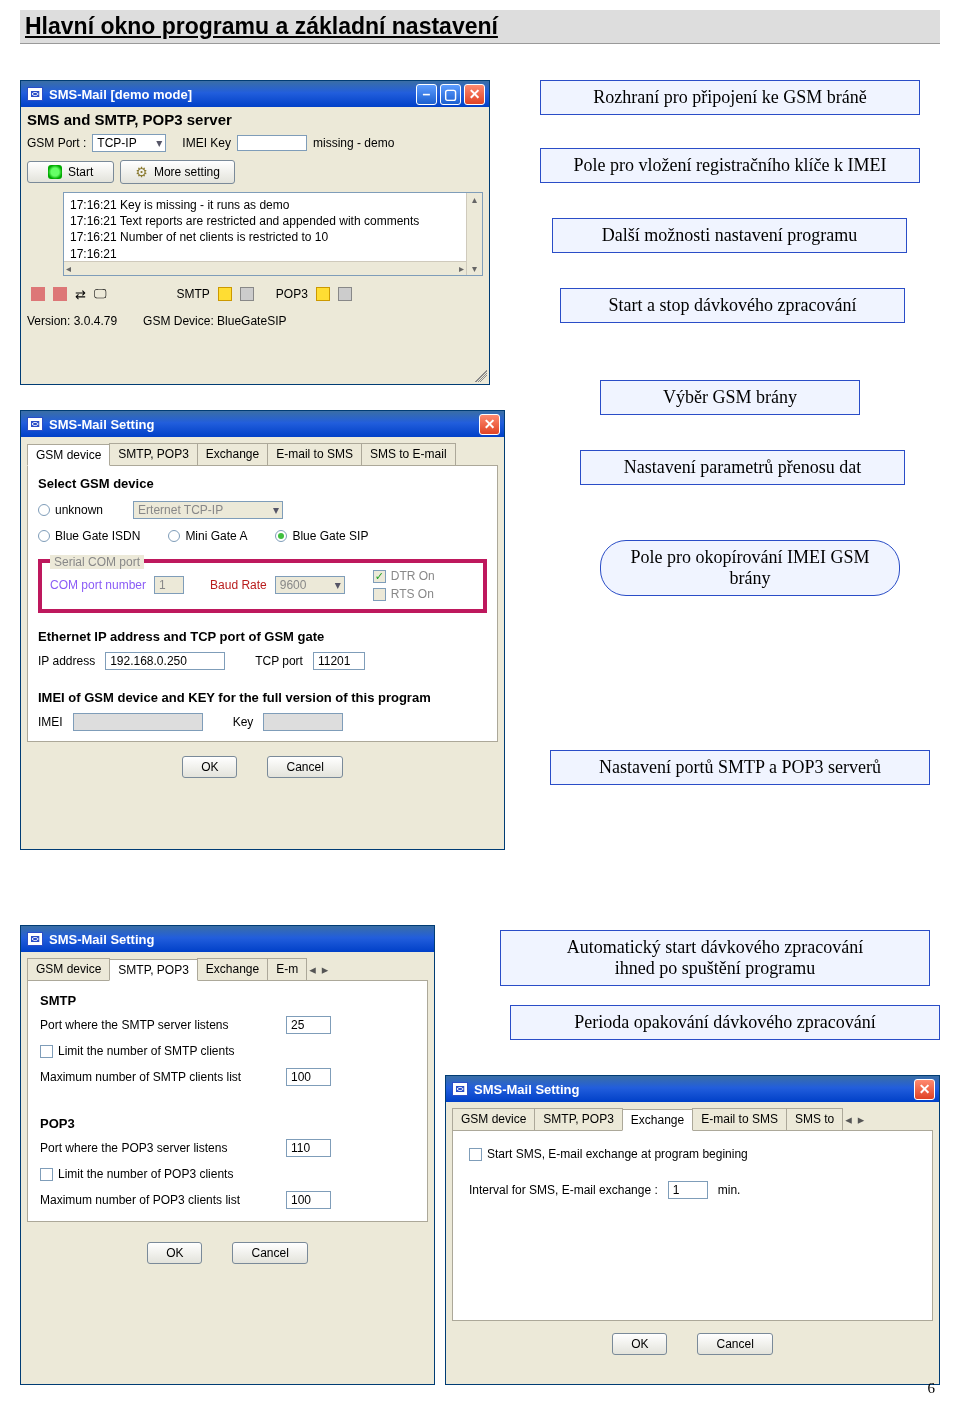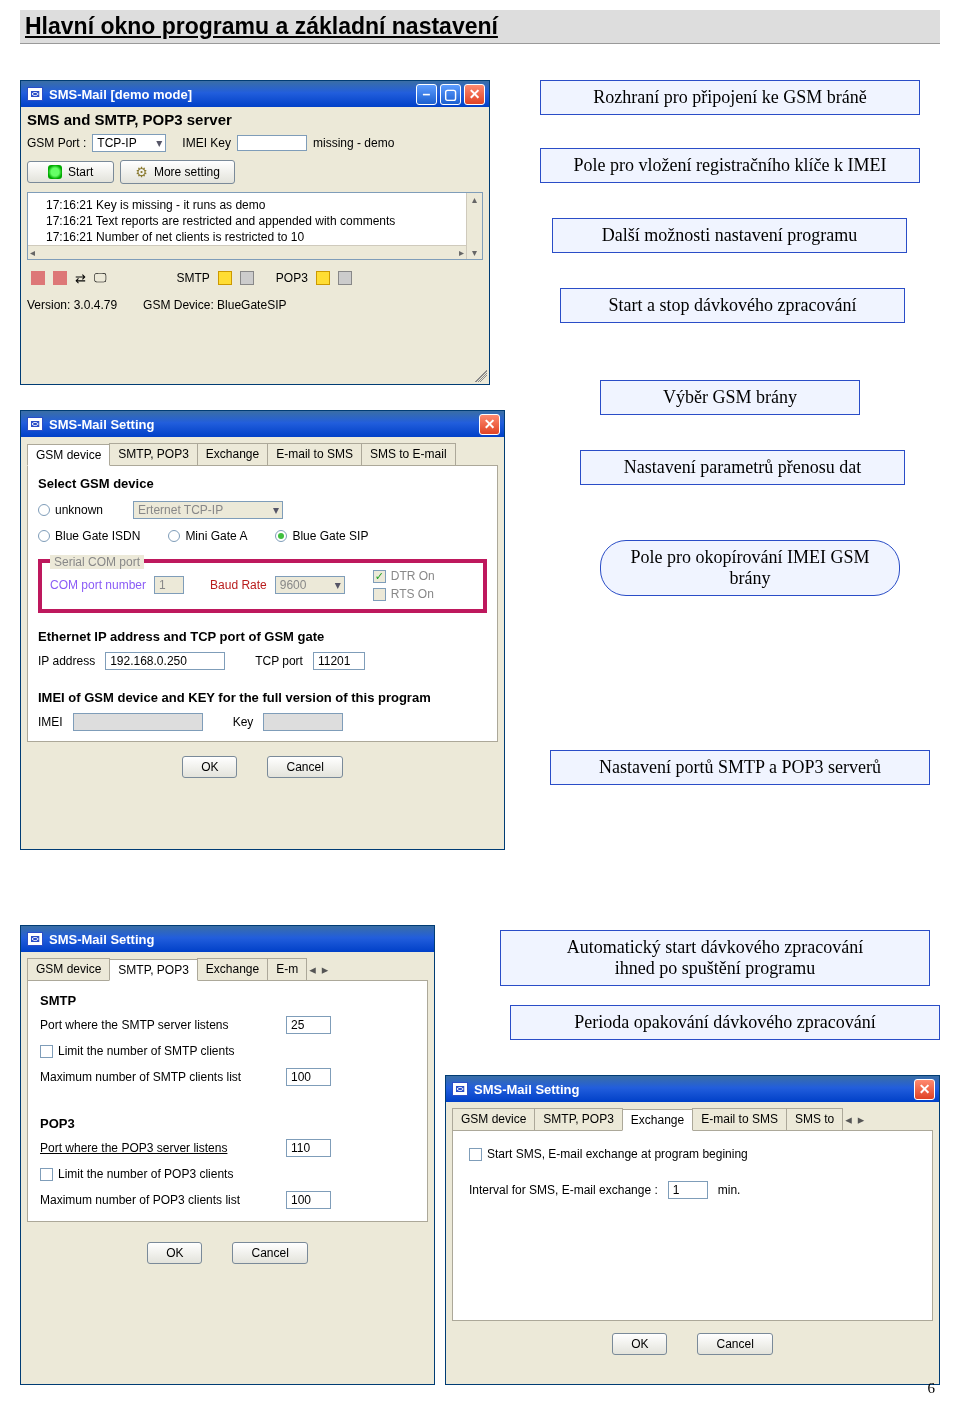--- a/index.html
+++ b/index.html
@@ -158,11 +158,12 @@
   
   .logbox {
     border:1px solid #7f9db9; background:#fff;
-    font-size:12px; padding:4px 18px;
+    font-size:12px; padding:4px 6px;
     line-height:1.35;
-    height:68px;
+    height:84px;
     overflow:hidden;
     position:relative;
+    margin-left:36px;
   }
   .logbox .scrollbar {
     position:absolute; right:0; top:0; width:16px; height:100%;

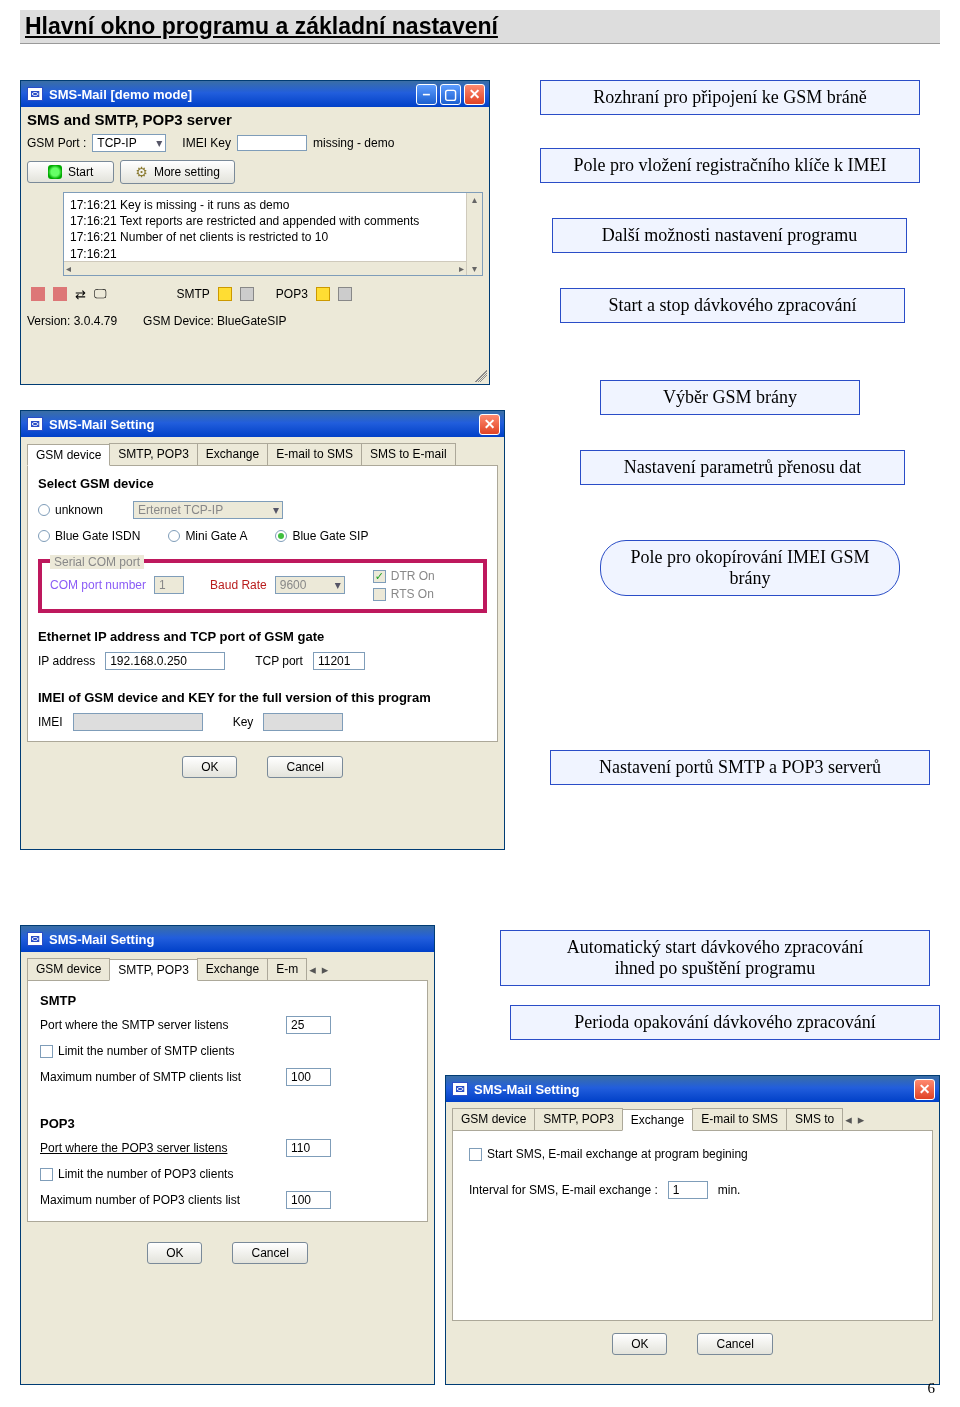--- a/index.html
+++ b/index.html
@@ -401,7 +401,7 @@
 
         <div style="font-weight:bold;font-size:13px; margin-top:30px;">POP3</div>
         <div class="row" style="margin-top:8px;">
-          <span class="lbl" style="width:240px;text-decoration:underline;">Port where the POP3 server listens</span>
+          <span class="lbl" style="width:240px;">Port where the POP3 server listens</span>
           <span class="xp-input" style="width:45px;">110</span>
         </div>
         <div class="row" style="margin-top:10px;">

